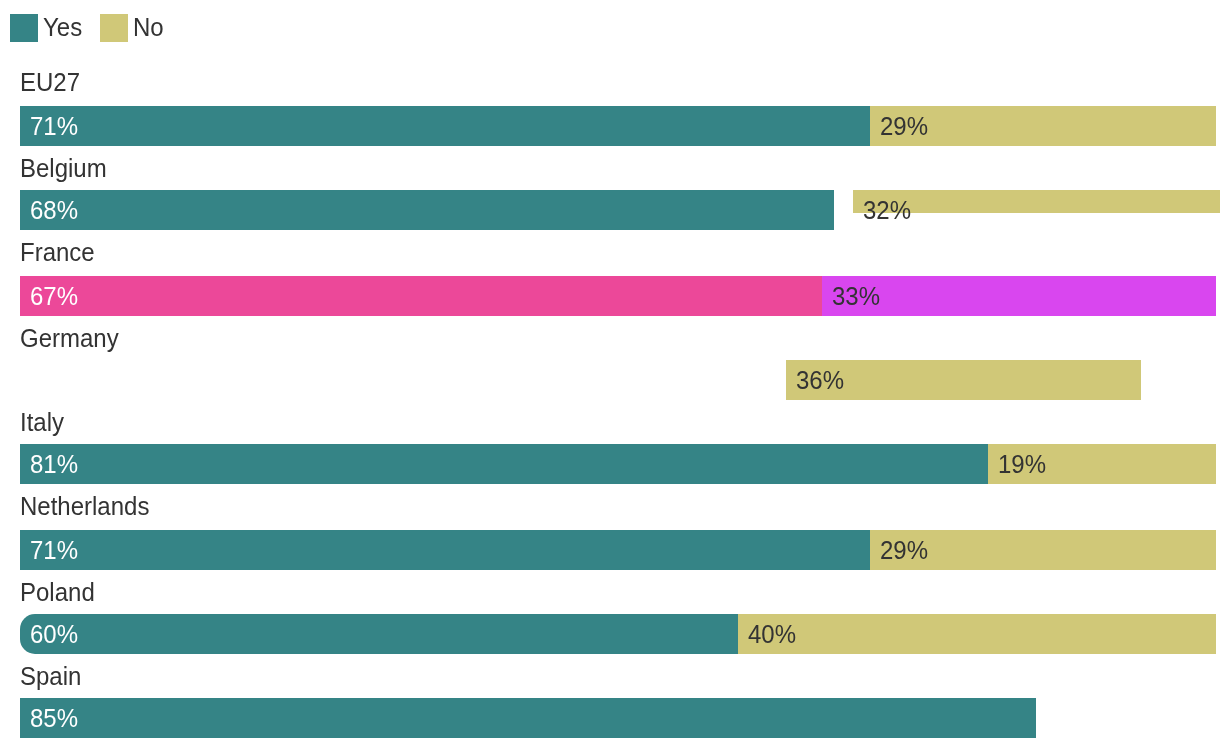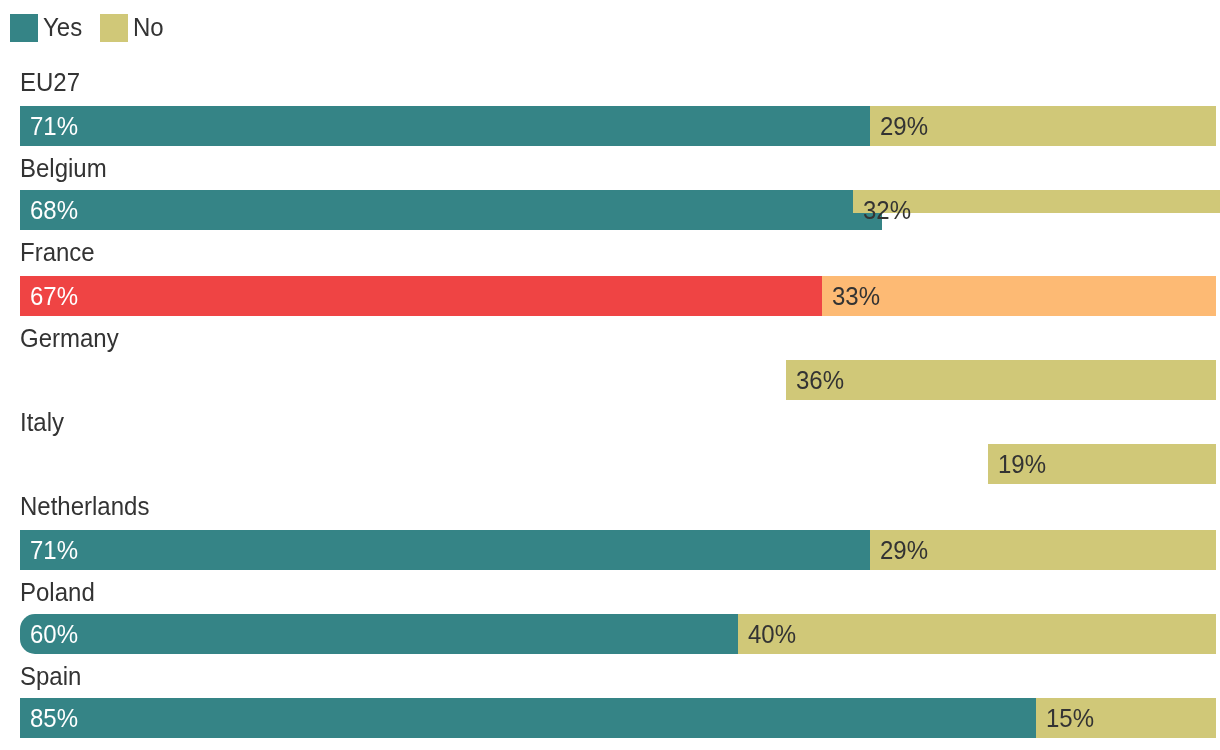--- a/index.html
+++ b/index.html
@@ -137,7 +137,7 @@
     <div class="row">
       <div class="row-label" style="left: 12px; top: 156.4px;">Belgium</div>
       <div class="bar" style="left: 12px; top: 190px; width: 1196px; height: 40px;">
-        <div class="seg seg-yes" style="left: 0px; width: 814px; height: 40px; background: rgb(53, 132, 134); padding-left: 48px;">
+        <div class="seg seg-yes" style="left: 0px; width: 814px; height: 40px; background: rgb(53, 132, 134);">
           <span class="seg-label lbl-yes" style="left: 10px; top: 8.4px; color: rgb(255, 255, 255);">68%</span>
         </div>
         <div class="seg seg-no" style="left: 814px; width: 382px; height: 23px; background: rgb(208, 200, 120); margin-left: 19px;">

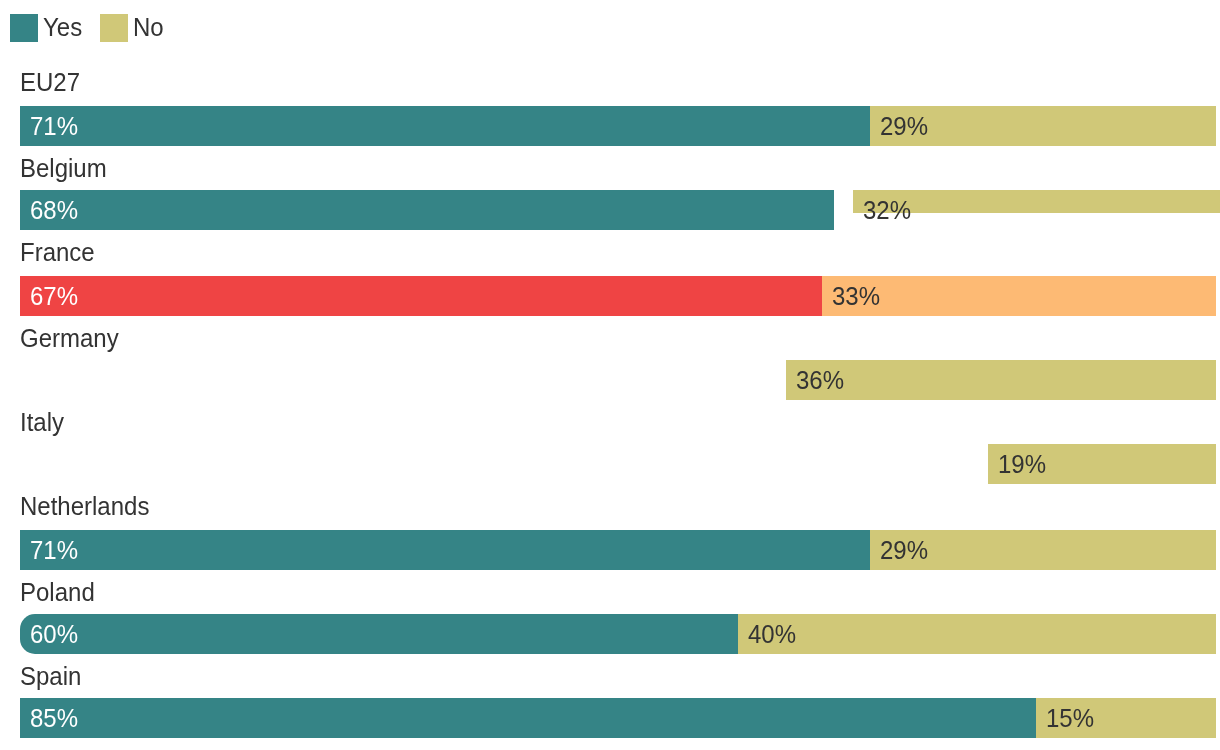--- a/index.html
+++ b/index.html
@@ -148,7 +148,7 @@
     <div class="row">
       <div class="row-label" style="left: 12px; top: 240.4px;">France</div>
       <div class="bar" style="left: 12px; top: 276px; width: 1196px; height: 40px;">
-        <div class="seg seg-yes" style="left: 0px; width: 802px; height: 40px; background: #ef4444;">
+        <div class="seg seg-yes" style="left: 0px; width: 802px; height: 40px; background: #ec4899;">
           <span class="seg-label lbl-yes" style="left: 10px; top: 8.4px; color: rgb(255, 255, 255);">67%</span>
         </div>
         <div class="seg seg-no" style="left: 802px; width: 394px; height: 40px; background: #fdba74;">

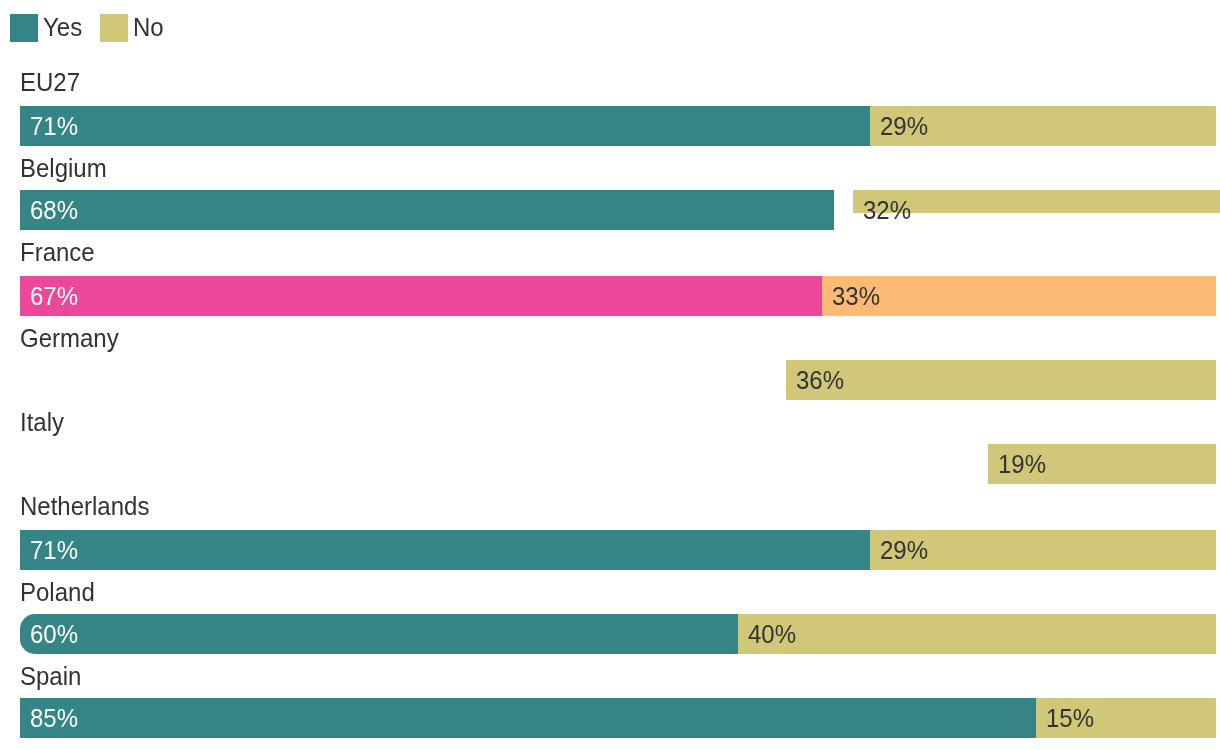--- a/index.html
+++ b/index.html
@@ -151,7 +151,7 @@
         <div class="seg seg-yes" style="left: 0px; width: 802px; height: 40px; background: #ec4899;">
           <span class="seg-label lbl-yes" style="left: 10px; top: 8.4px; color: rgb(255, 255, 255);">67%</span>
         </div>
-        <div class="seg seg-no" style="left: 802px; width: 394px; height: 40px; background: #fdba74;">
+        <div class="seg seg-no" style="left: 802px; width: 394px; height: 40px; background: #d946ef;">
           <span class="seg-label lbl-no" style="left: 10px; top: 8.4px; color: rgb(51, 51, 51);">33%</span>
         </div>
       </div>

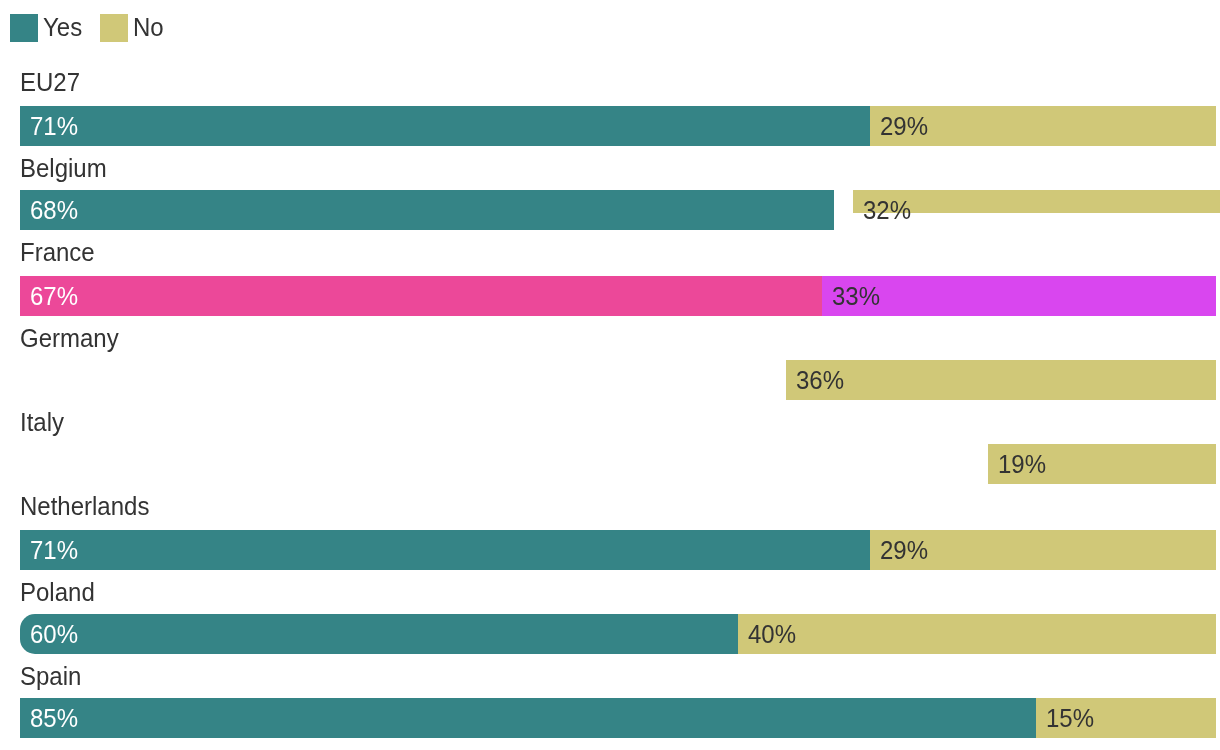--- a/index.html
+++ b/index.html
@@ -159,7 +159,7 @@
     <div class="row">
       <div class="row-label" style="left: 12px; top: 326.4px;">Germany</div>
       <div class="bar" style="left: 12px; top: 360px; width: 1196px; height: 40px;">
-        <div class="seg seg-no" style="left: 766px; width: 430px; height: 40px; background: rgb(208, 200, 120);">
+        <div class="seg seg-no" style="left: 766px; width: 355px; height: 40px; background: rgb(208, 200, 120);">
           <span class="seg-label lbl-no" style="left: 10px; top: 8.4px; color: rgb(51, 51, 51);">36%</span>
         </div>
       </div>

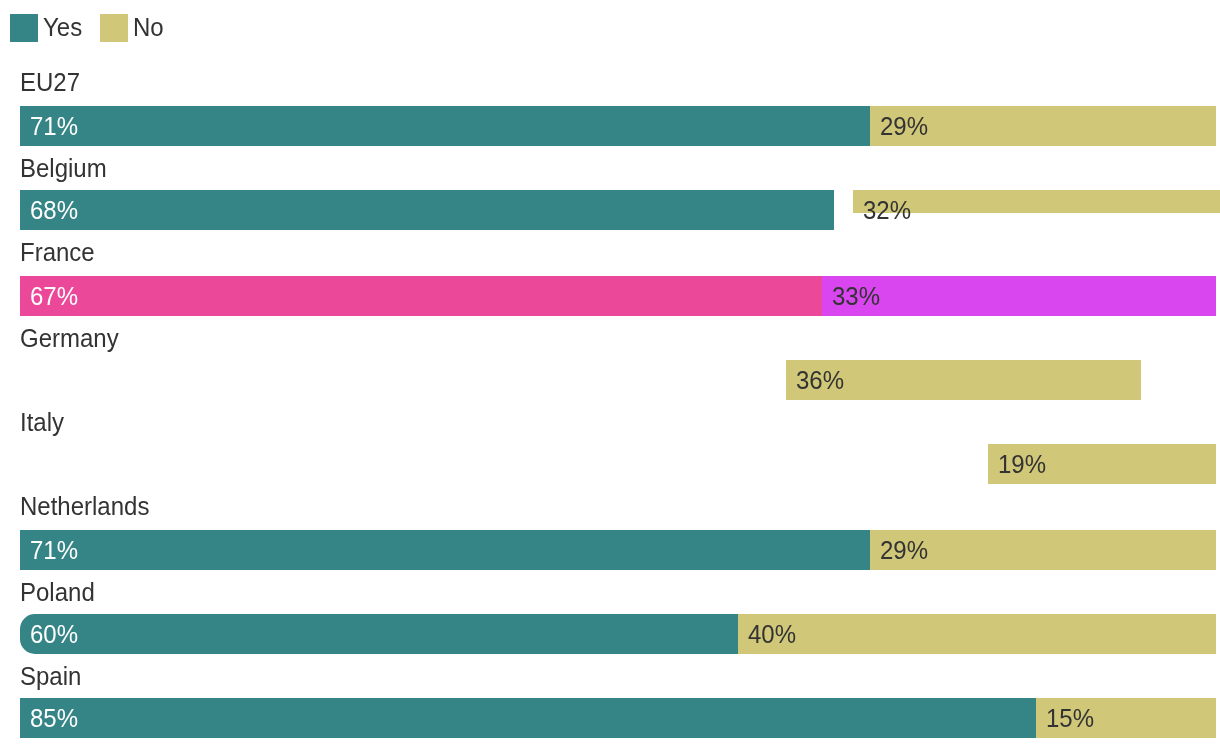--- a/index.html
+++ b/index.html
@@ -167,6 +167,9 @@
     <div class="row">
       <div class="row-label" style="left: 12px; top: 410.4px;">Italy</div>
       <div class="bar" style="left: 12px; top: 444px; width: 1196px; height: 40px;">
+        <div class="seg seg-yes" style="left: 0px; width: 968px; height: 40px; background: rgb(53, 132, 134);">
+          <span class="seg-label lbl-yes" style="left: 10px; top: 8.4px; color: rgb(255, 255, 255);">81%</span>
+        </div>
         <div class="seg seg-no" style="left: 968px; width: 228px; height: 40px; background: rgb(208, 200, 120);">
           <span class="seg-label lbl-no" style="left: 10px; top: 8.4px; color: rgb(51, 51, 51);">19%</span>
         </div>

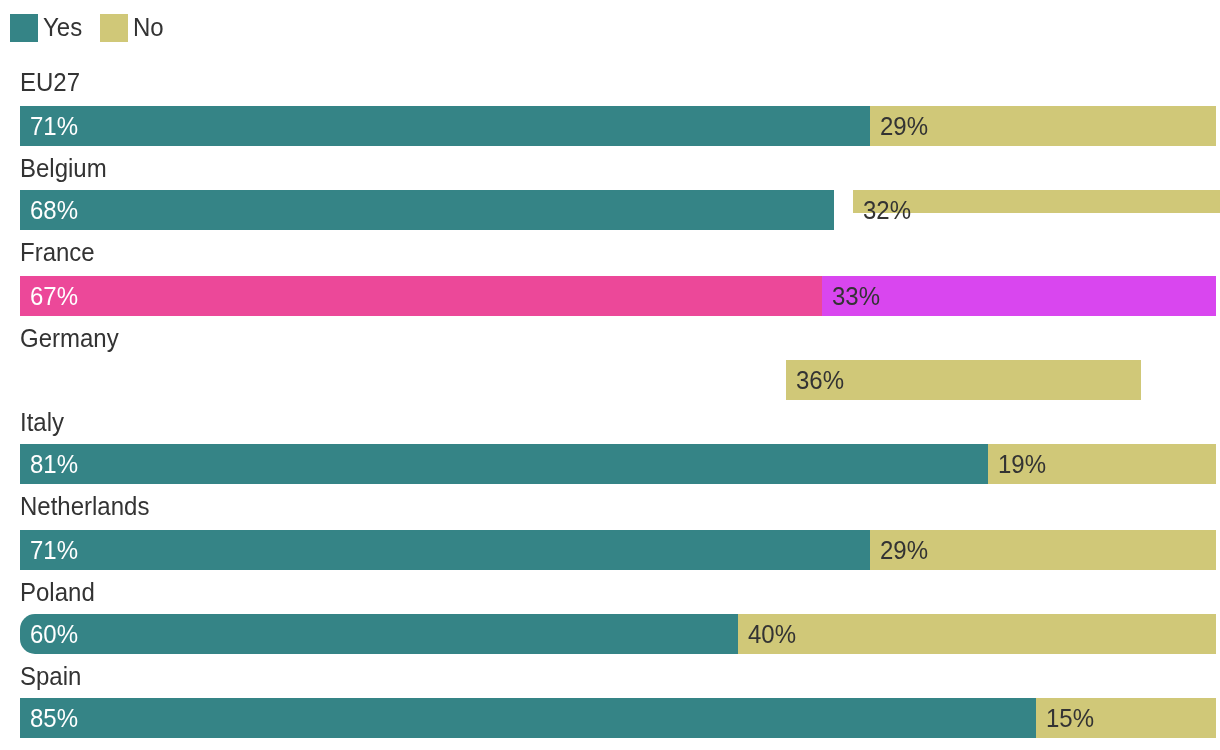--- a/index.html
+++ b/index.html
@@ -203,9 +203,6 @@
         <div class="seg seg-yes" style="left: 0px; width: 1016px; height: 40px; background: rgb(53, 132, 134);">
           <span class="seg-label lbl-yes" style="left: 10px; top: 8.4px; color: rgb(255, 255, 255);">85%</span>
         </div>
-        <div class="seg seg-no" style="left: 1016px; width: 180px; height: 40px; background: rgb(208, 200, 120);">
-          <span class="seg-label lbl-no" style="left: 10px; top: 8.4px; color: rgb(51, 51, 51);">15%</span>
-        </div>
       </div>
     </div>
   </div>

